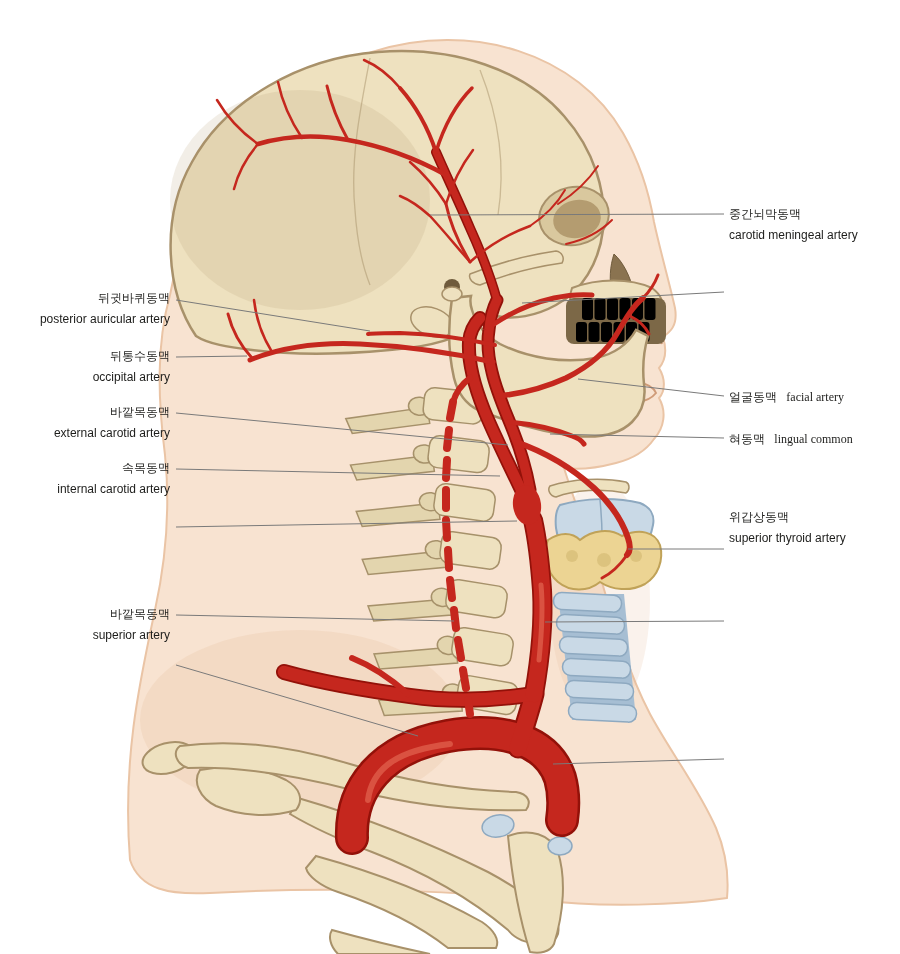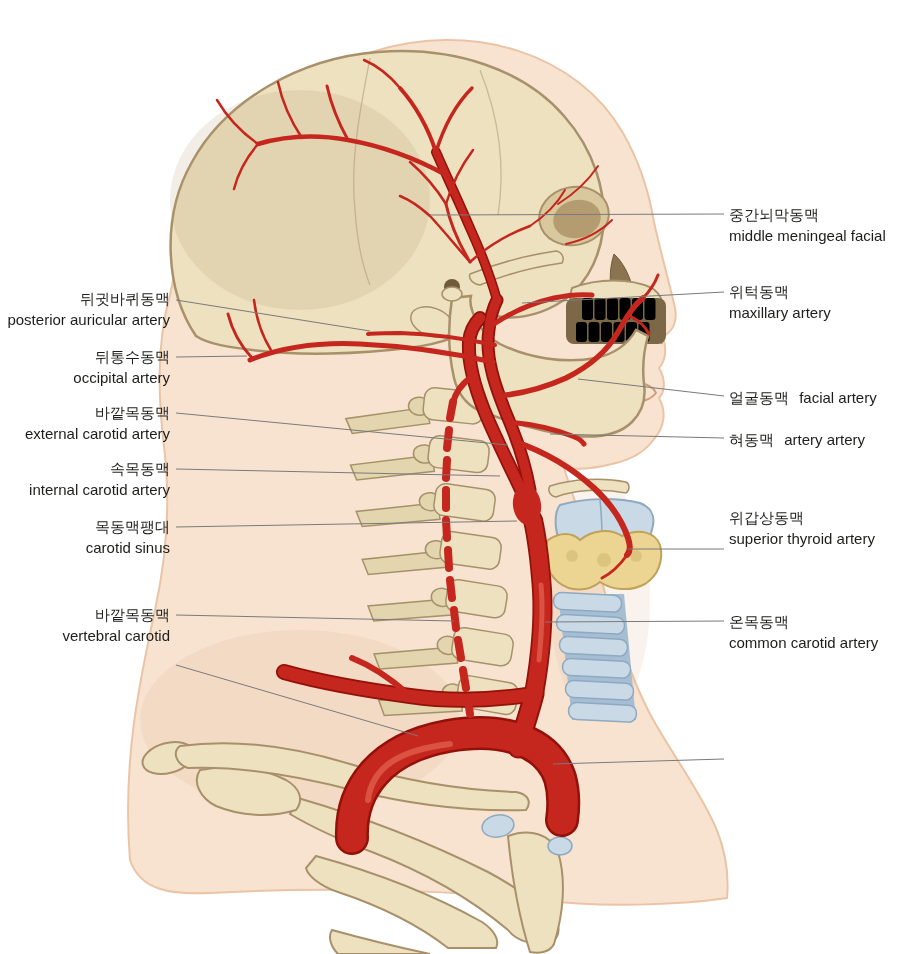--- a/index.html
+++ b/index.html
@@ -26,7 +26,7 @@
   .arh{stroke:var(--artery_hi);fill:none;stroke-linecap:round;opacity:.65;}
   .ldr{stroke:var(--leader);stroke-width:1;}
   .sut{stroke:var(--bone_line);fill:none;opacity:.5;}
-  .lbl{position:absolute;font-size:15px;line-height:21px;color:var(--text);white-space:nowrap;}
+  .lbl{position:absolute;font-size:12px;line-height:21px;color:var(--text);white-space:nowrap;}
   .lbl.left{right:730px;text-align:right;}
   .lbl.right{left:729px;text-align:left;}
   .lbl .ko,.lbl .en{display:block;}

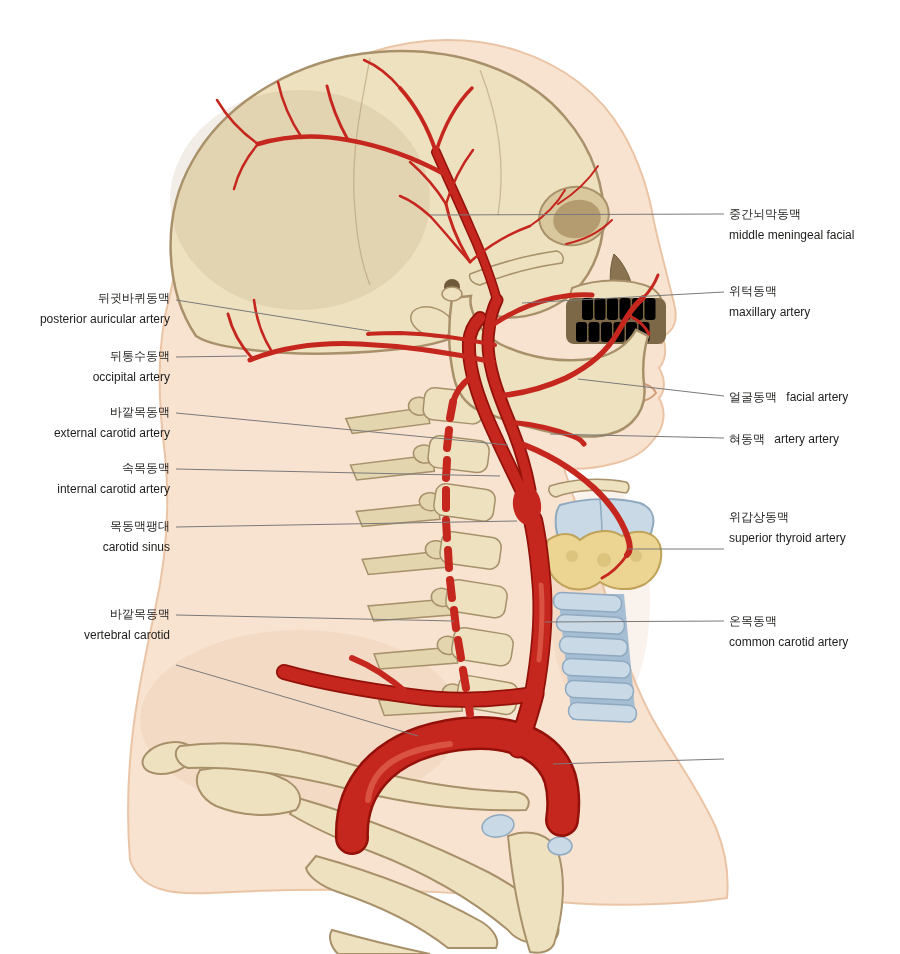--- a/index.html
+++ b/index.html
@@ -285,7 +285,7 @@
 
 <div class="lbl right" style="top:204px">
   <span class="ko">중간뇌막동맥</span>
-  <span class="en">middle meningeal facial</span>
+  <span class="en">carotid meningeal artery</span>
 </div>
 <div class="lbl right" style="top:281px">
   <span class="ko">위턱동맥</span>

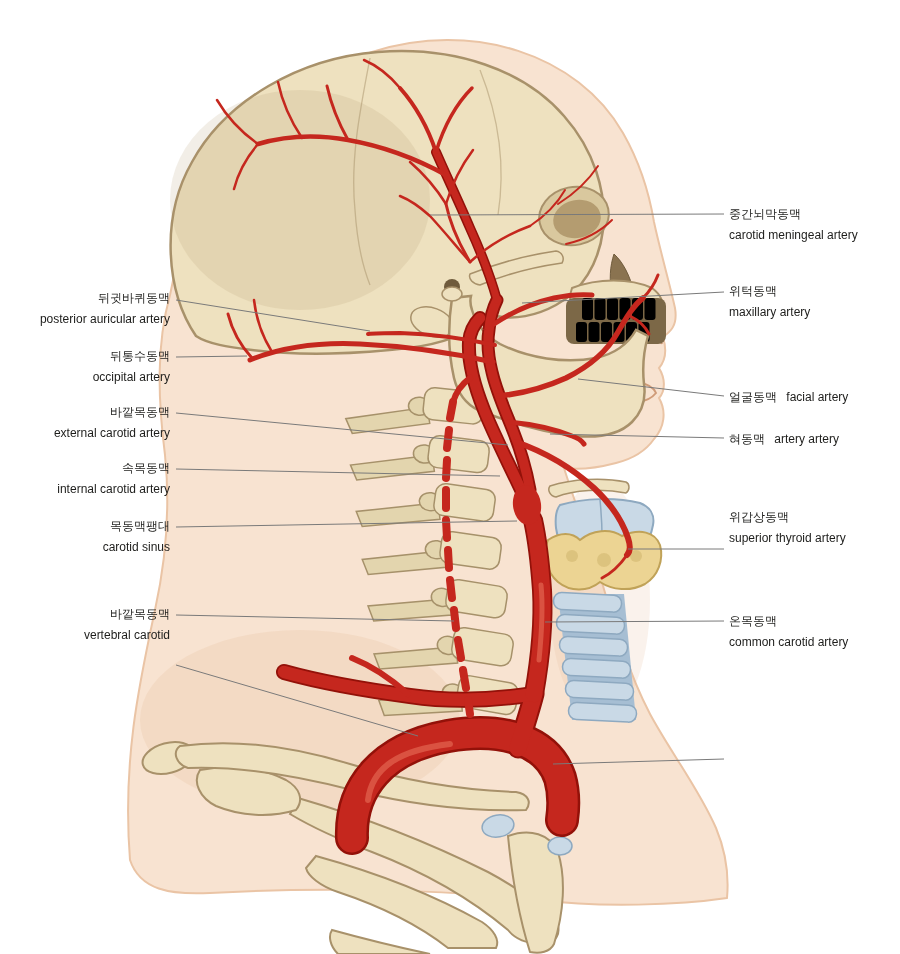--- a/index.html
+++ b/index.html
@@ -287,10 +287,6 @@
   <span class="ko">중간뇌막동맥</span>
   <span class="en">carotid meningeal artery</span>
 </div>
-<div class="lbl right" style="top:281px">
-  <span class="ko">위턱동맥</span>
-  <span class="en">maxillary artery</span>
-</div>
 <div class="lbl right inline" style="top:387px">
   <span class="ko">얼굴동맥</span>
   <span class="en">facial artery</span>

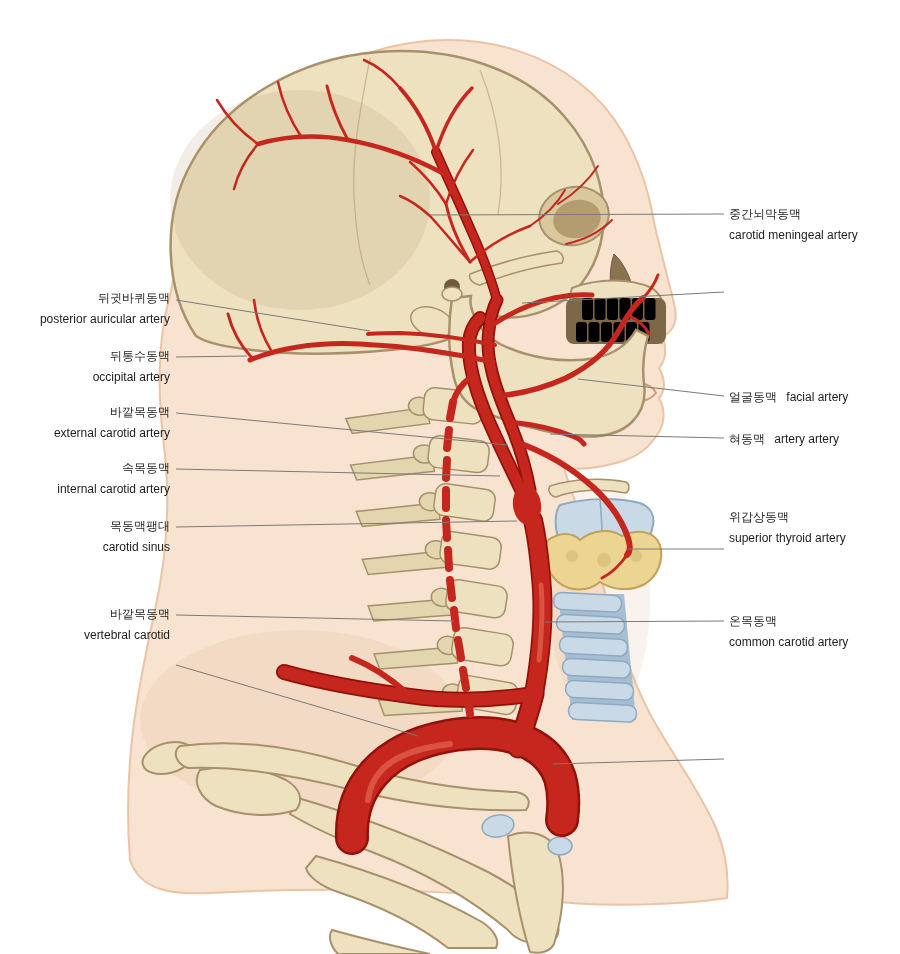--- a/index.html
+++ b/index.html
@@ -30,7 +30,7 @@
   .lbl.left{right:730px;text-align:right;}
   .lbl.right{left:729px;text-align:left;}
   .lbl .ko,.lbl .en{display:block;}
-  .lbl.inline .ko,.lbl.inline .en{display:inline;}
+  .lbl.inline .ko,.lbl.inline .en{display:inline;font-family:Liberation Serif, serif;}
   .lbl.inline .en{margin-left:6px;}
 </style>
 </head>

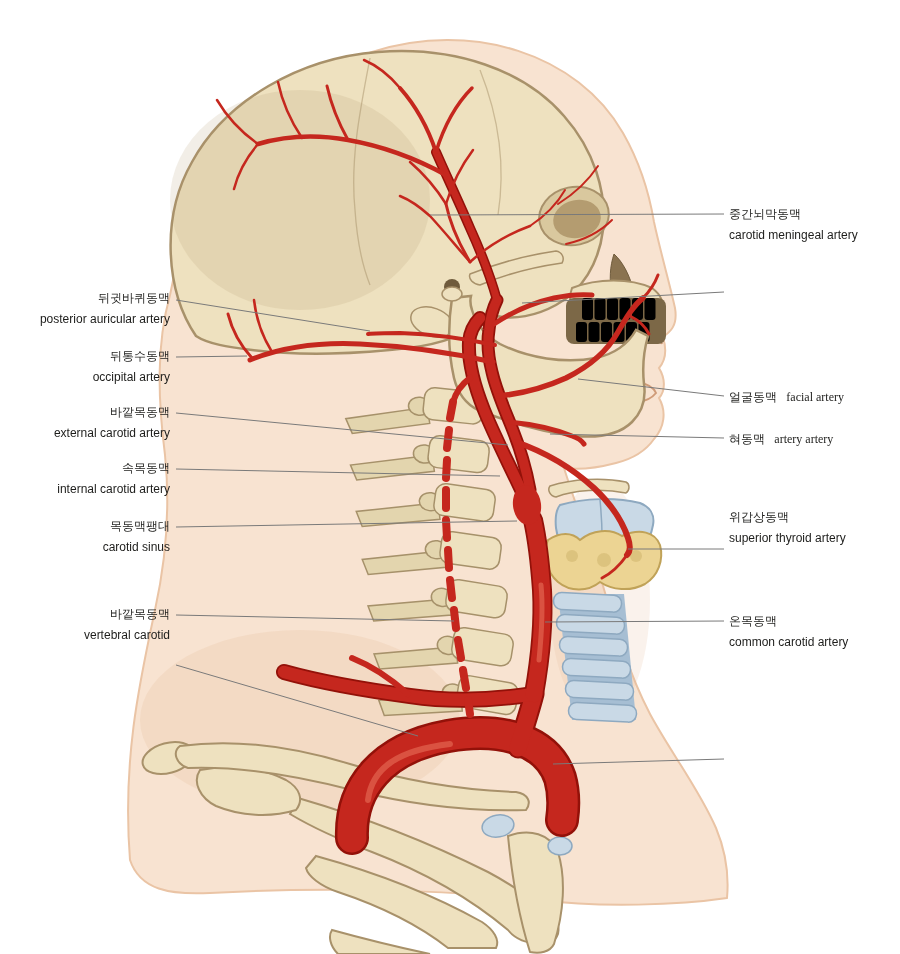--- a/index.html
+++ b/index.html
@@ -293,7 +293,7 @@
 </div>
 <div class="lbl right inline" style="top:429px">
   <span class="ko">혀동맥</span>
-  <span class="en">artery artery</span>
+  <span class="en">lingual common</span>
 </div>
 <div class="lbl right" style="top:507px">
   <span class="ko">위갑상동맥</span>

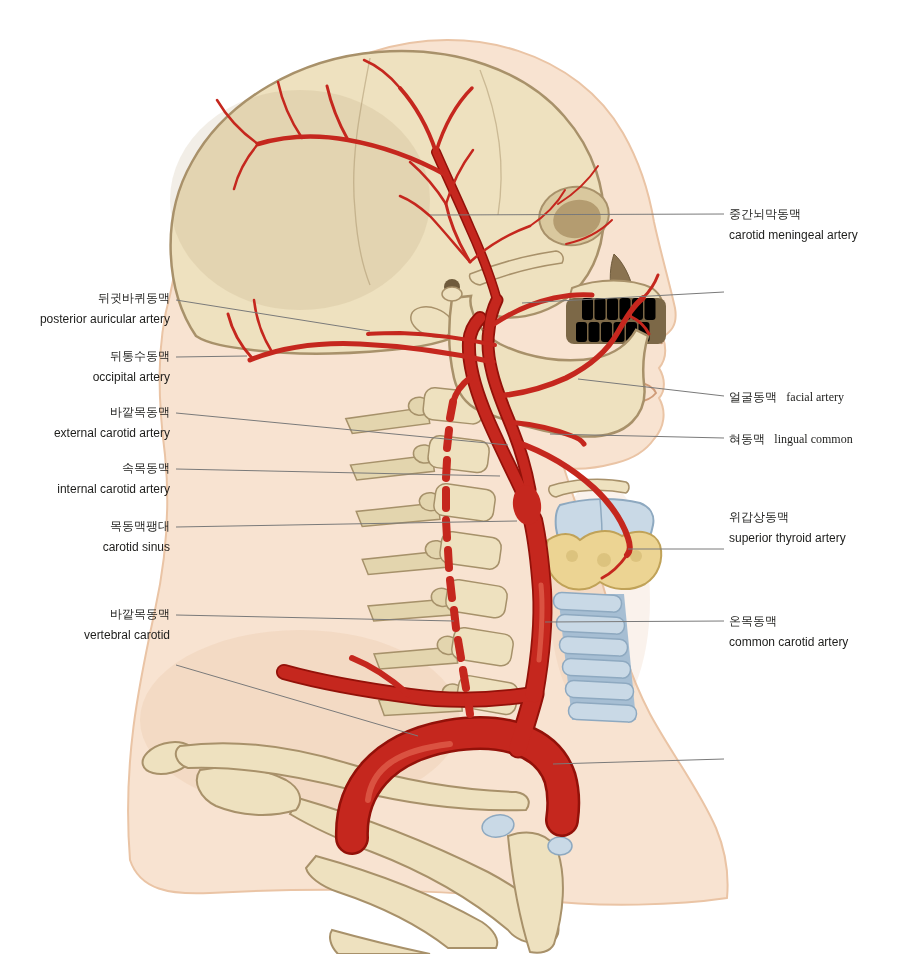--- a/index.html
+++ b/index.html
@@ -274,10 +274,6 @@
   <span class="ko">바깥목동맥</span>
   <span class="en">external carotid artery</span>
 </div>
-<div class="lbl left" style="top:516px">
-  <span class="ko">목동맥팽대</span>
-  <span class="en">carotid sinus</span>
-</div>
 <div class="lbl left" style="top:604px">
   <span class="ko">바깥목동맥</span>
   <span class="en">vertebral carotid</span>

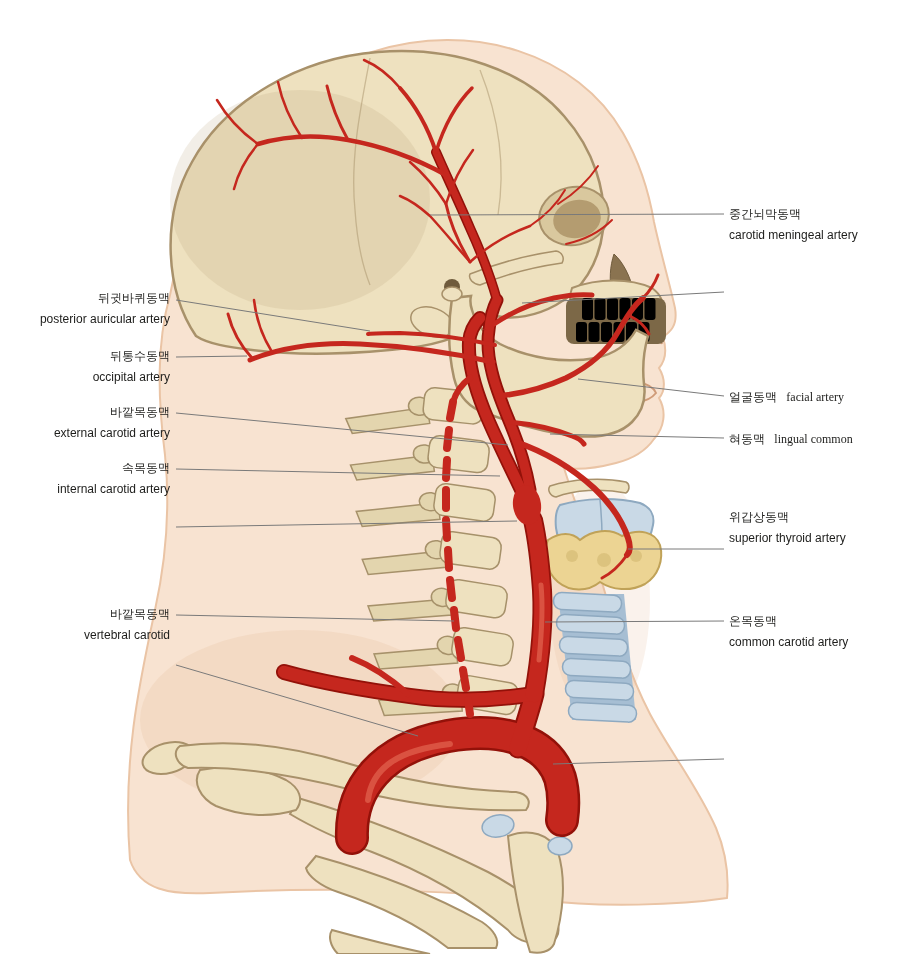--- a/index.html
+++ b/index.html
@@ -295,10 +295,6 @@
   <span class="ko">위갑상동맥</span>
   <span class="en">superior thyroid artery</span>
 </div>
-<div class="lbl right" style="top:611px">
-  <span class="ko">온목동맥</span>
-  <span class="en">common carotid artery</span>
-</div>
 
 </div>
 

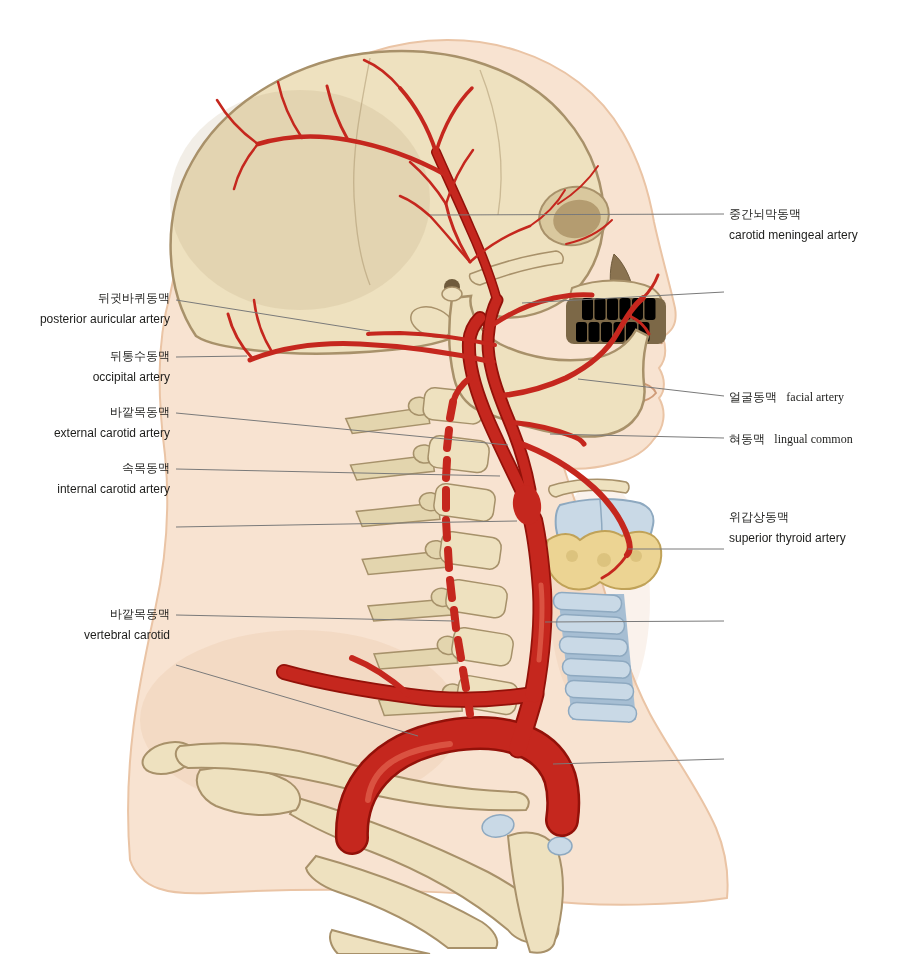--- a/index.html
+++ b/index.html
@@ -276,7 +276,7 @@
 </div>
 <div class="lbl left" style="top:604px">
   <span class="ko">바깥목동맥</span>
-  <span class="en">vertebral carotid</span>
+  <span class="en">superior artery</span>
 </div>
 
 <div class="lbl right" style="top:204px">

